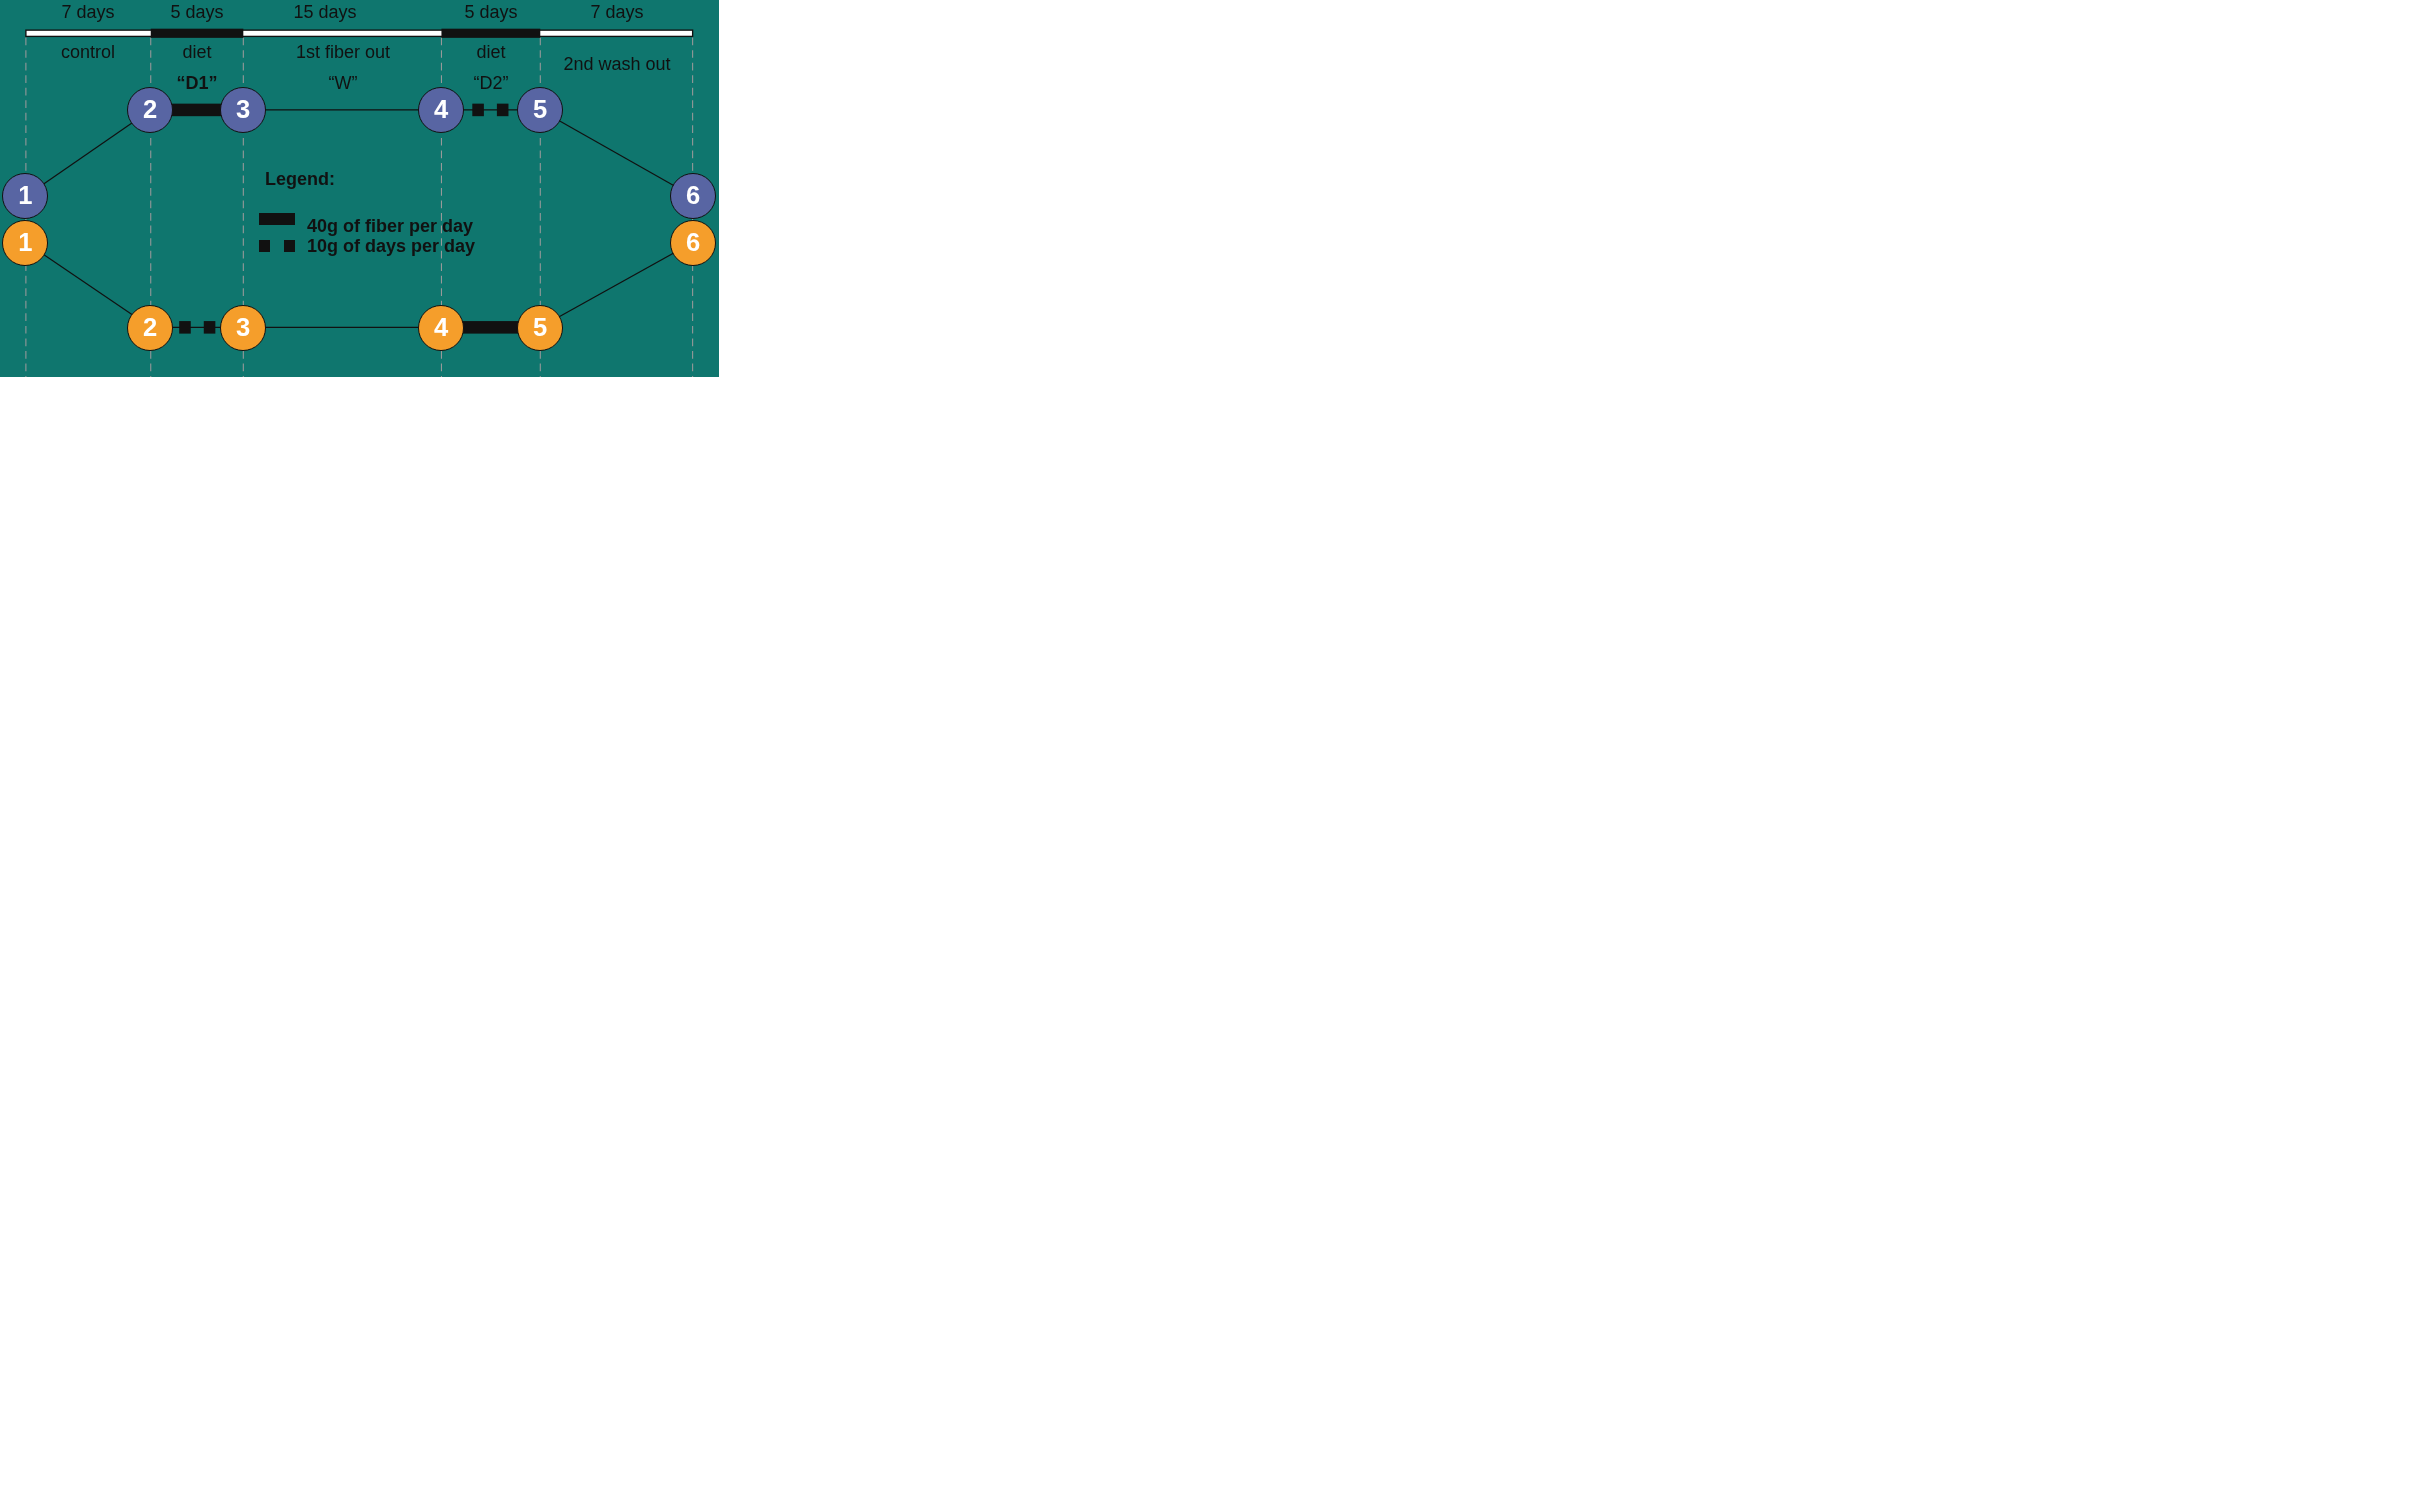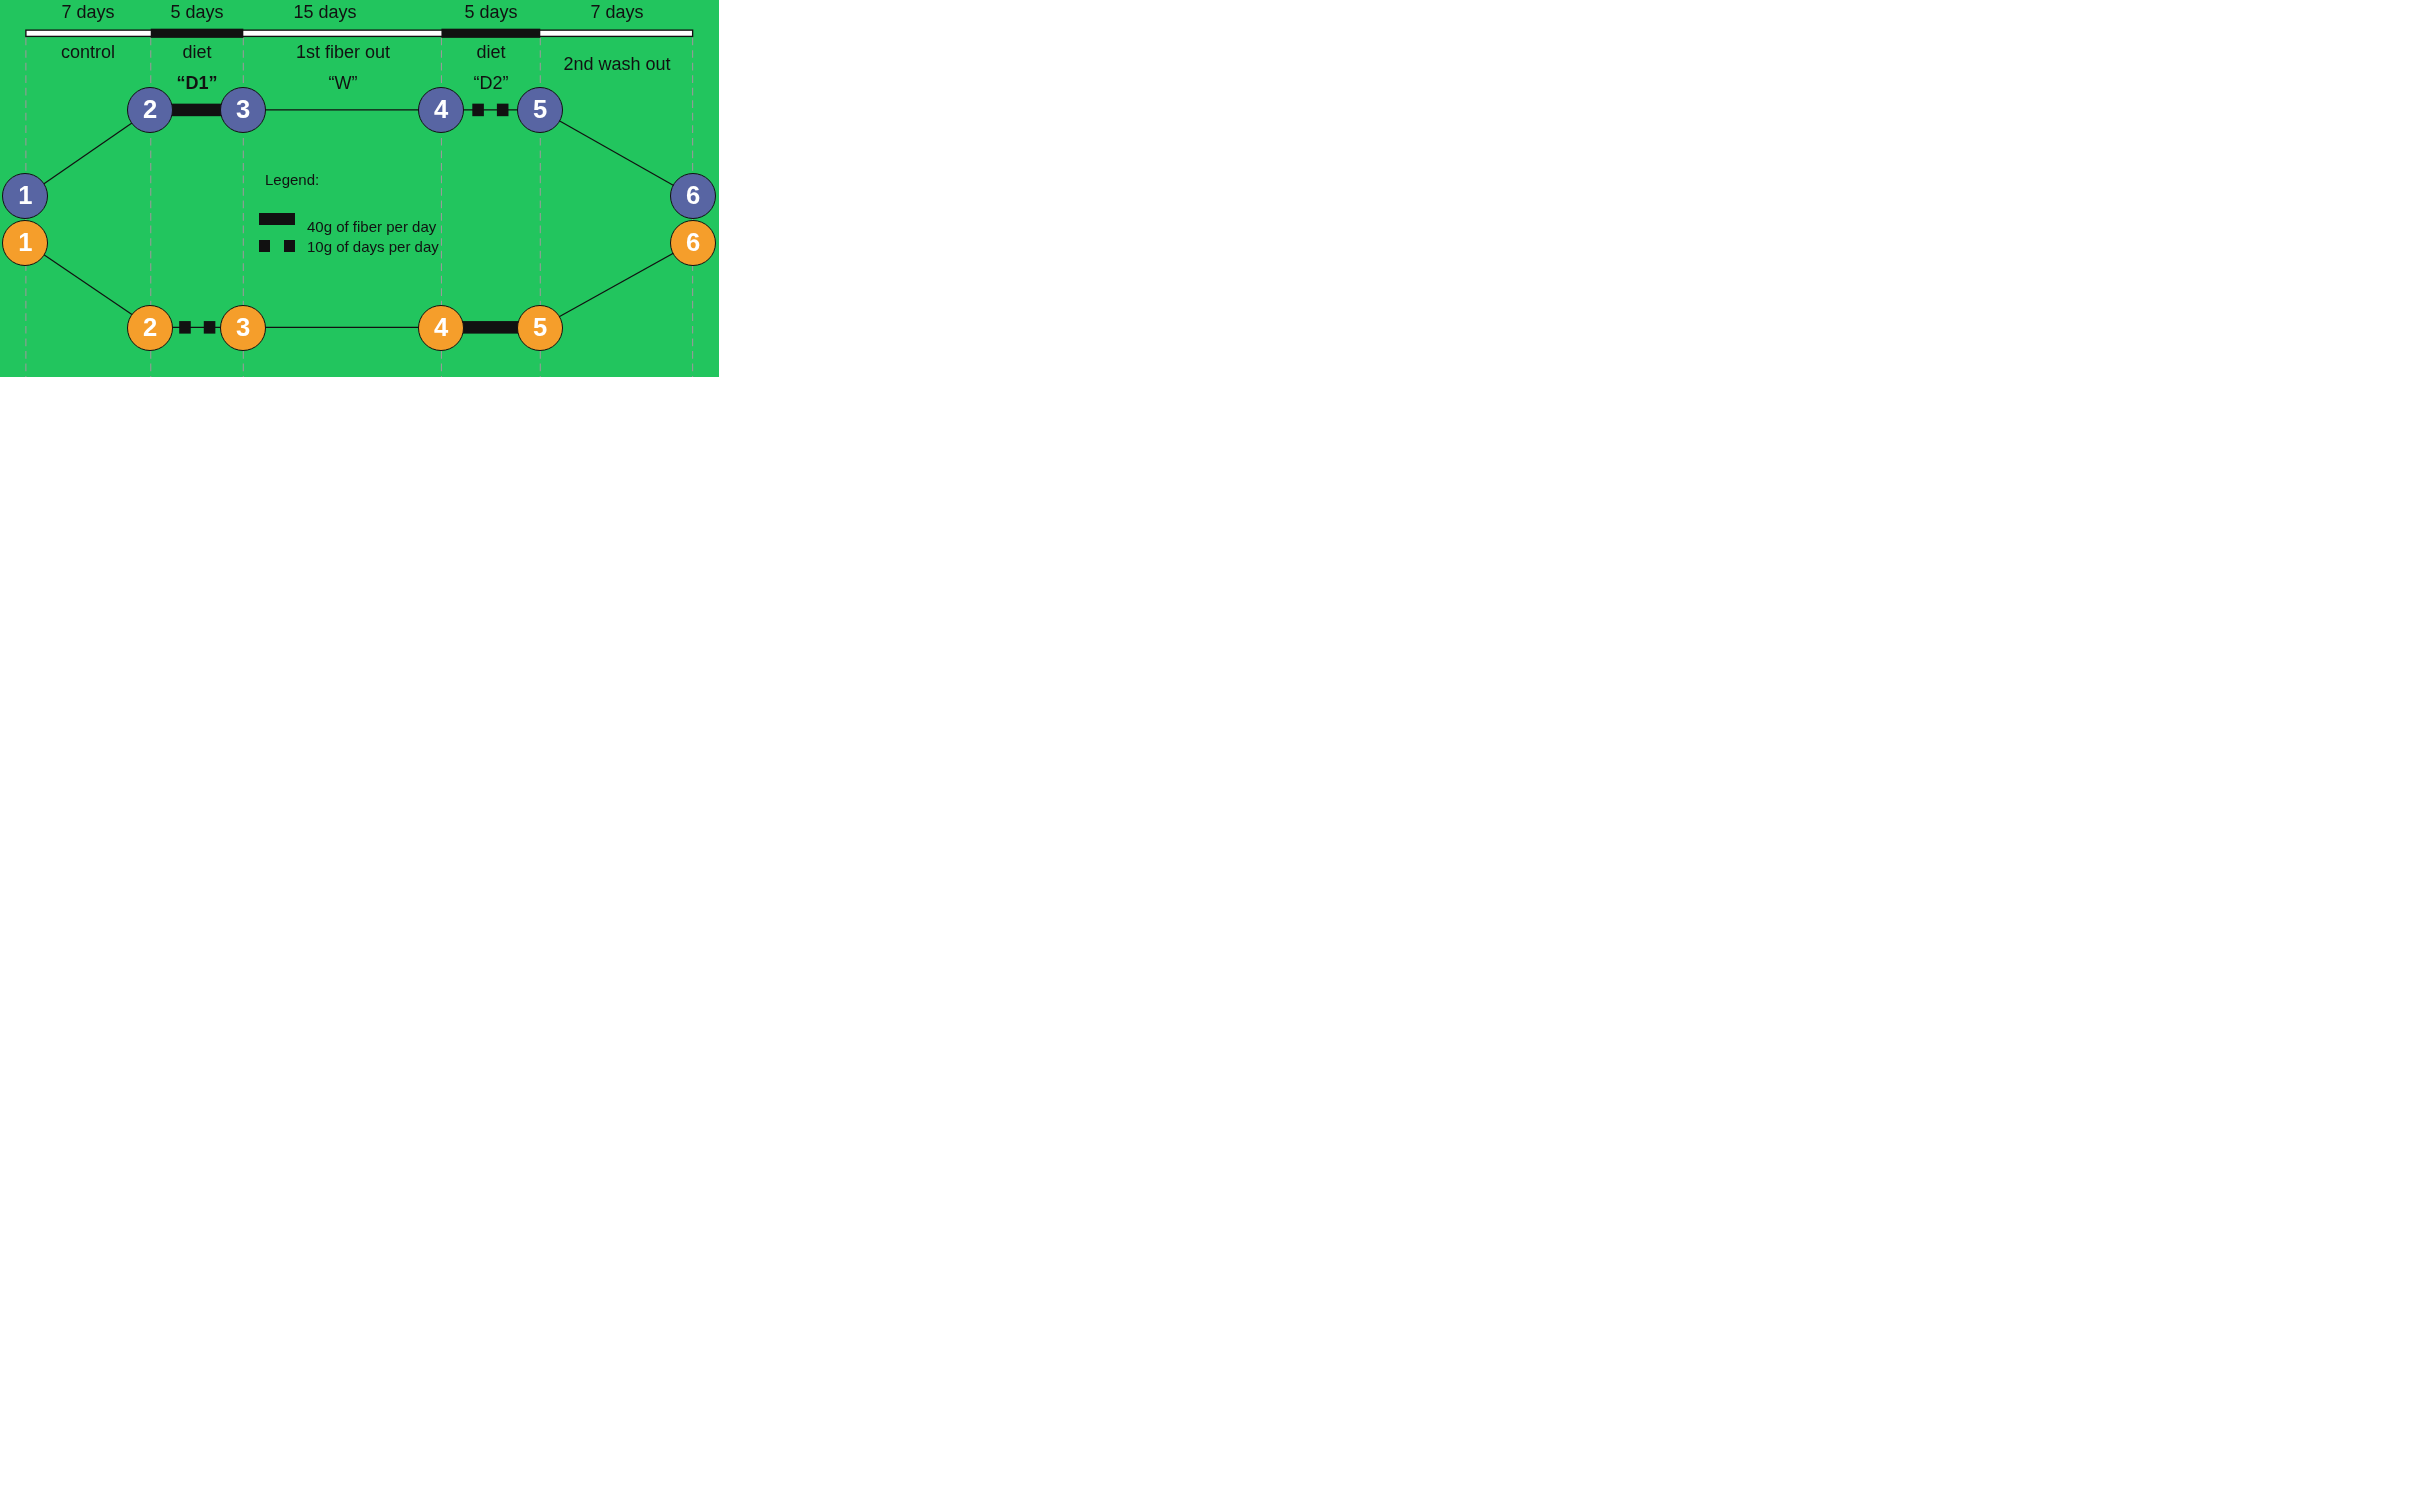--- a/index.html
+++ b/index.html
@@ -7,7 +7,7 @@
     font-family:"Liberation Sans","DejaVu Sans",sans-serif;
   }
   .figure{
-    position:relative;width:719px;height:377px;background:#22c55e;
+    position:relative;width:719px;height:377px;background:#0f766e;
     overflow:hidden;
   }
   .layer-svg{position:absolute;left:0;top:0;z-index:0;}

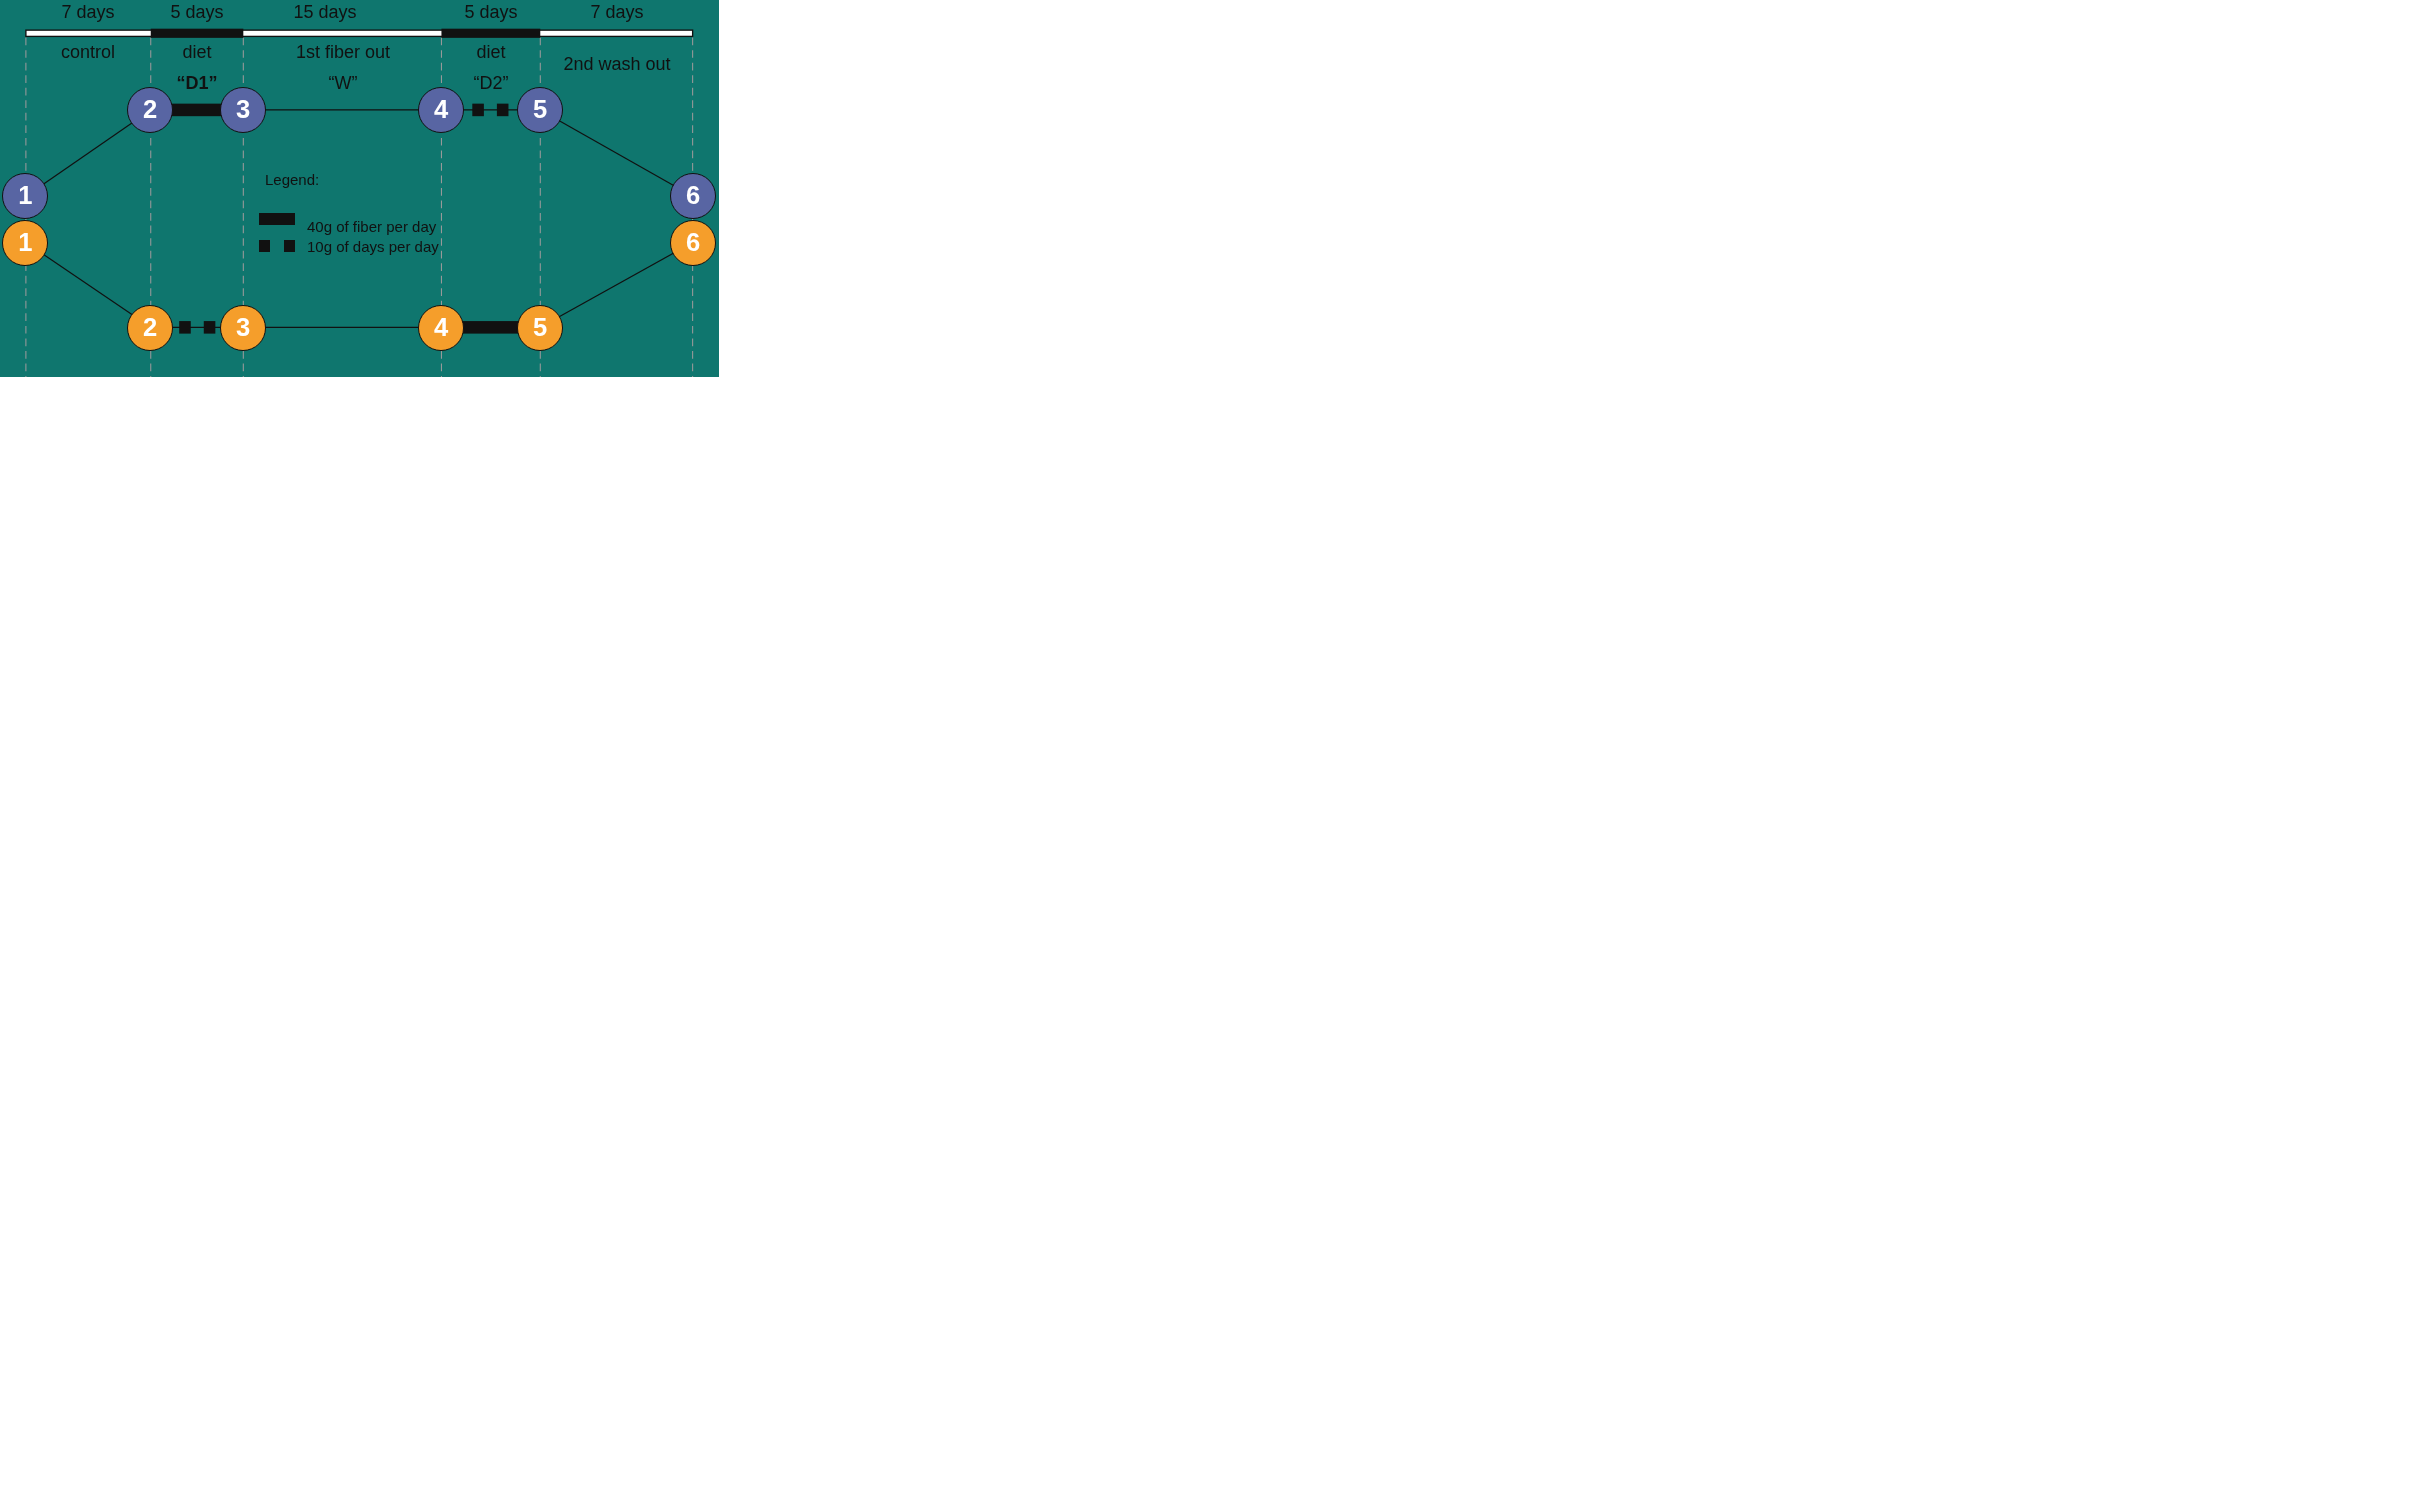--- a/index.html
+++ b/index.html
@@ -27,7 +27,7 @@
     position:absolute;z-index:2;background:#111111;
   }
   .legend-label{
-    position:absolute;z-index:2;color:#111111;font-size:15px;line-height:21px;white-space:nowrap;
+    position:absolute;z-index:2;color:#111111;font-size:18px;line-height:21px;white-space:nowrap;font-weight:bold;
   }
 </style>
 </head>

